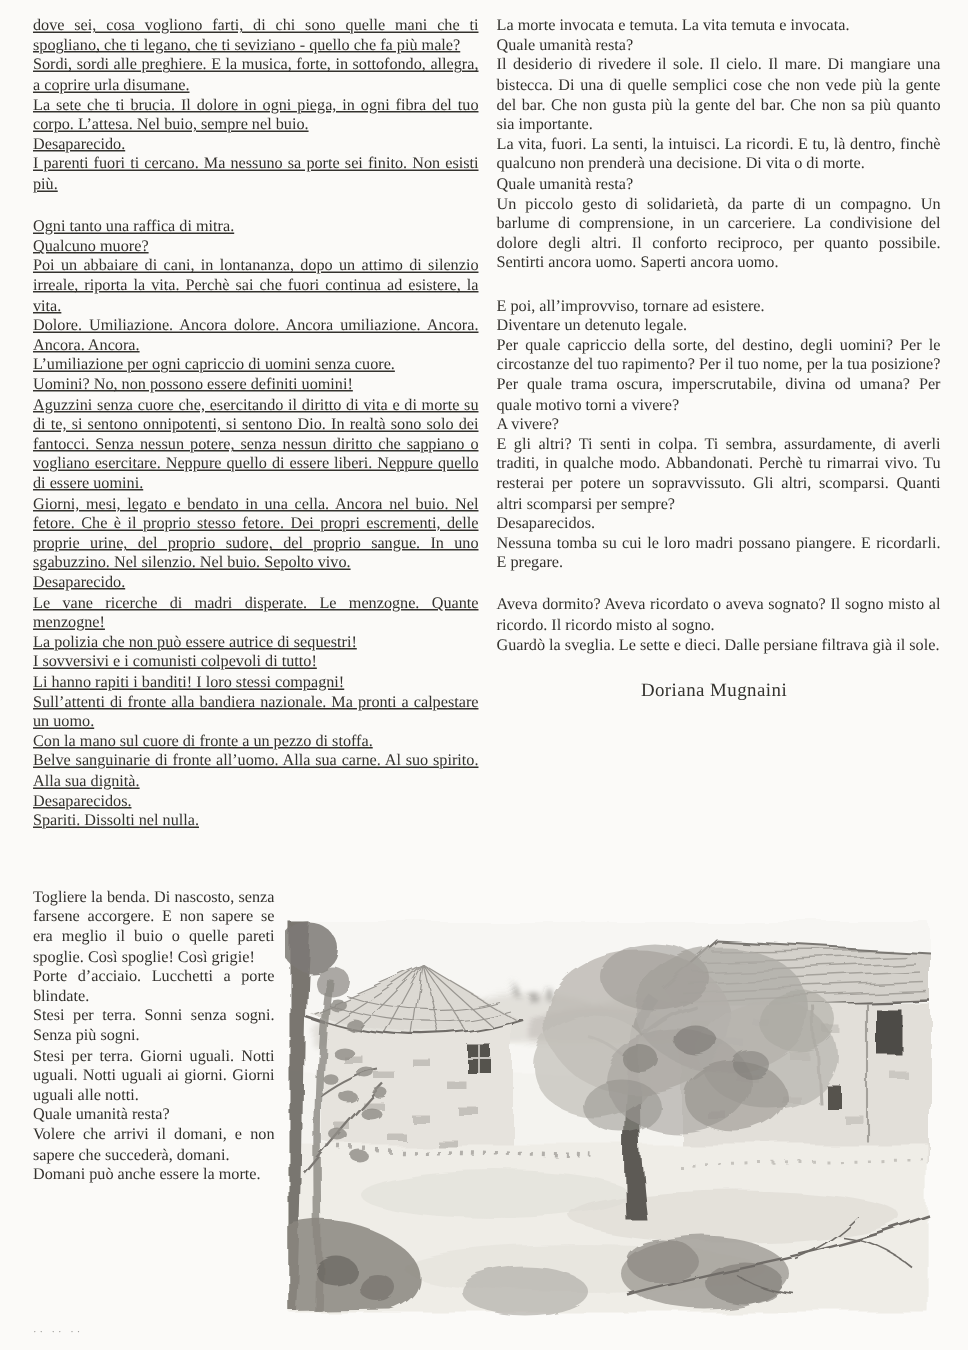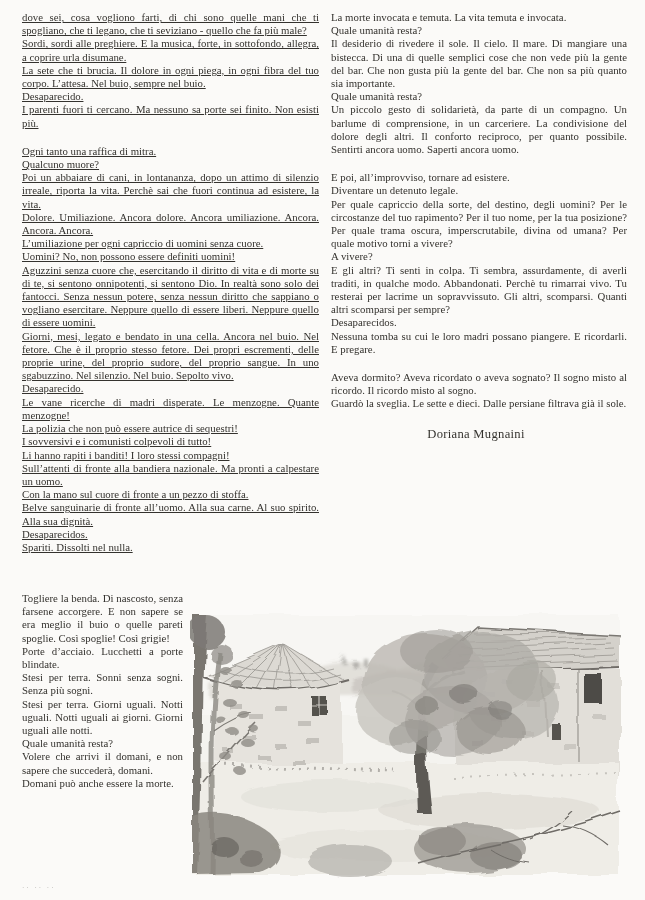--- a/index.html
+++ b/index.html
@@ -99,6 +99,7 @@
     <p>La morte invocata e temuta. La vita temuta e invocata.</p>
     <p>Quale umanità resta?</p>
     <p>Il desiderio di rivedere il sole. Il cielo. Il mare. Di mangiare una bistecca. Di una di quelle semplici cose che non vede più la gente del bar. Che non gusta più la gente del bar. Che non sa più quanto sia importante.</p>
+    <p>La vita, fuori. La senti, la intuisci. La ricordi. E tu, là dentro, finchè qualcuno non prenderà una decisione. Di vita o di morte.</p>
     <p>Quale umanità resta?</p>
     <p>Un piccolo gesto di solidarietà, da parte di un compagno. Un barlume di comprensione, in un carceriere. La condivisione del dolore degli altri. Il conforto reciproco, per quanto possibile. Sentirti ancora uomo. Saperti ancora uomo.</p>
   </div>

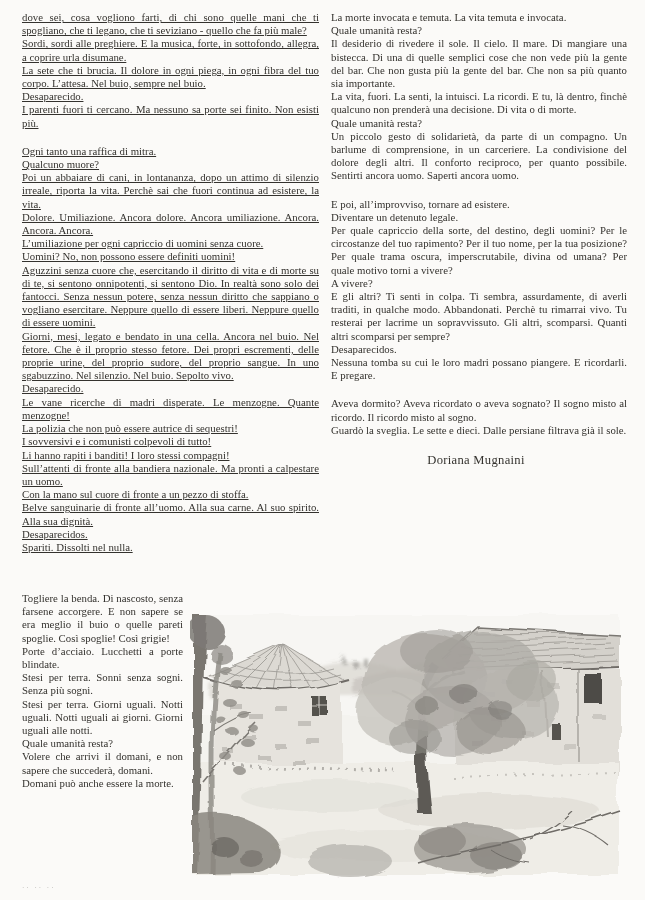--- a/index.html
+++ b/index.html
@@ -108,7 +108,7 @@
     <p>Diventare un detenuto legale.</p>
     <p>Per quale capriccio della sorte, del destino, degli uomini? Per le circostanze del tuo rapimento? Per il tuo nome, per la tua posizione? Per quale trama oscura, imperscrutabile, divina od umana? Per quale motivo torni a vivere?</p>
     <p>A vivere?</p>
-    <p>E gli altri? Ti senti in colpa. Ti sembra, assurdamente, di averli traditi, in qualche modo. Abbandonati. Perchè tu rimarrai vivo. Tu resterai per lacrime un sopravvissuto. Gli altri, scomparsi. Quanti altri scomparsi per sempre?</p>
+    <p>E gli altri? Ti senti in colpa. Ti sembra, assurdamente, di averli traditi, in qualche modo. Abbandonati. Perchè tu rimarrai vivo. Tu resterai per potere un sopravvissuto. Gli altri, scomparsi. Quanti altri scomparsi per sempre?</p>
     <p>Desaparecidos.</p>
     <p>Nessuna tomba su cui le loro madri possano piangere. E ricordarli. E pregare.</p>
   </div>

